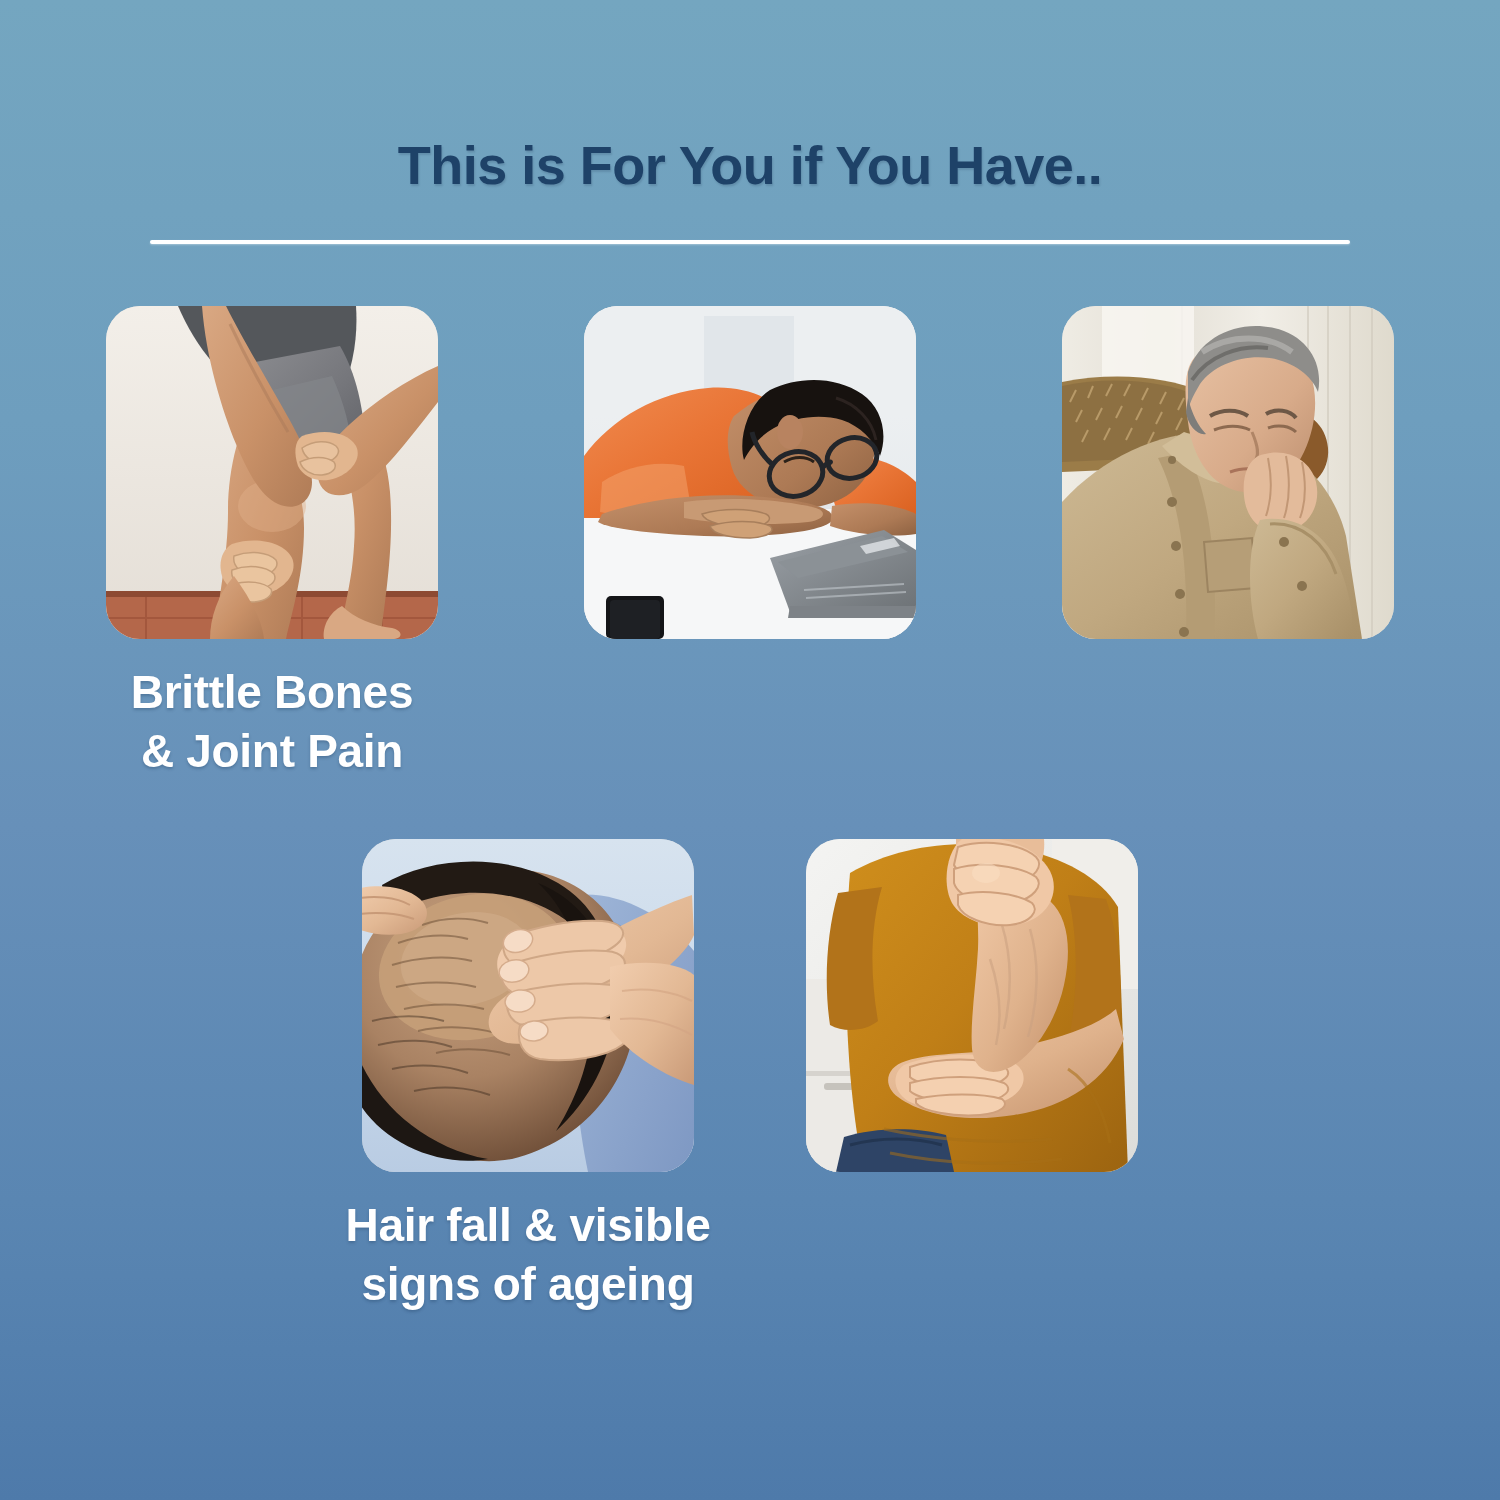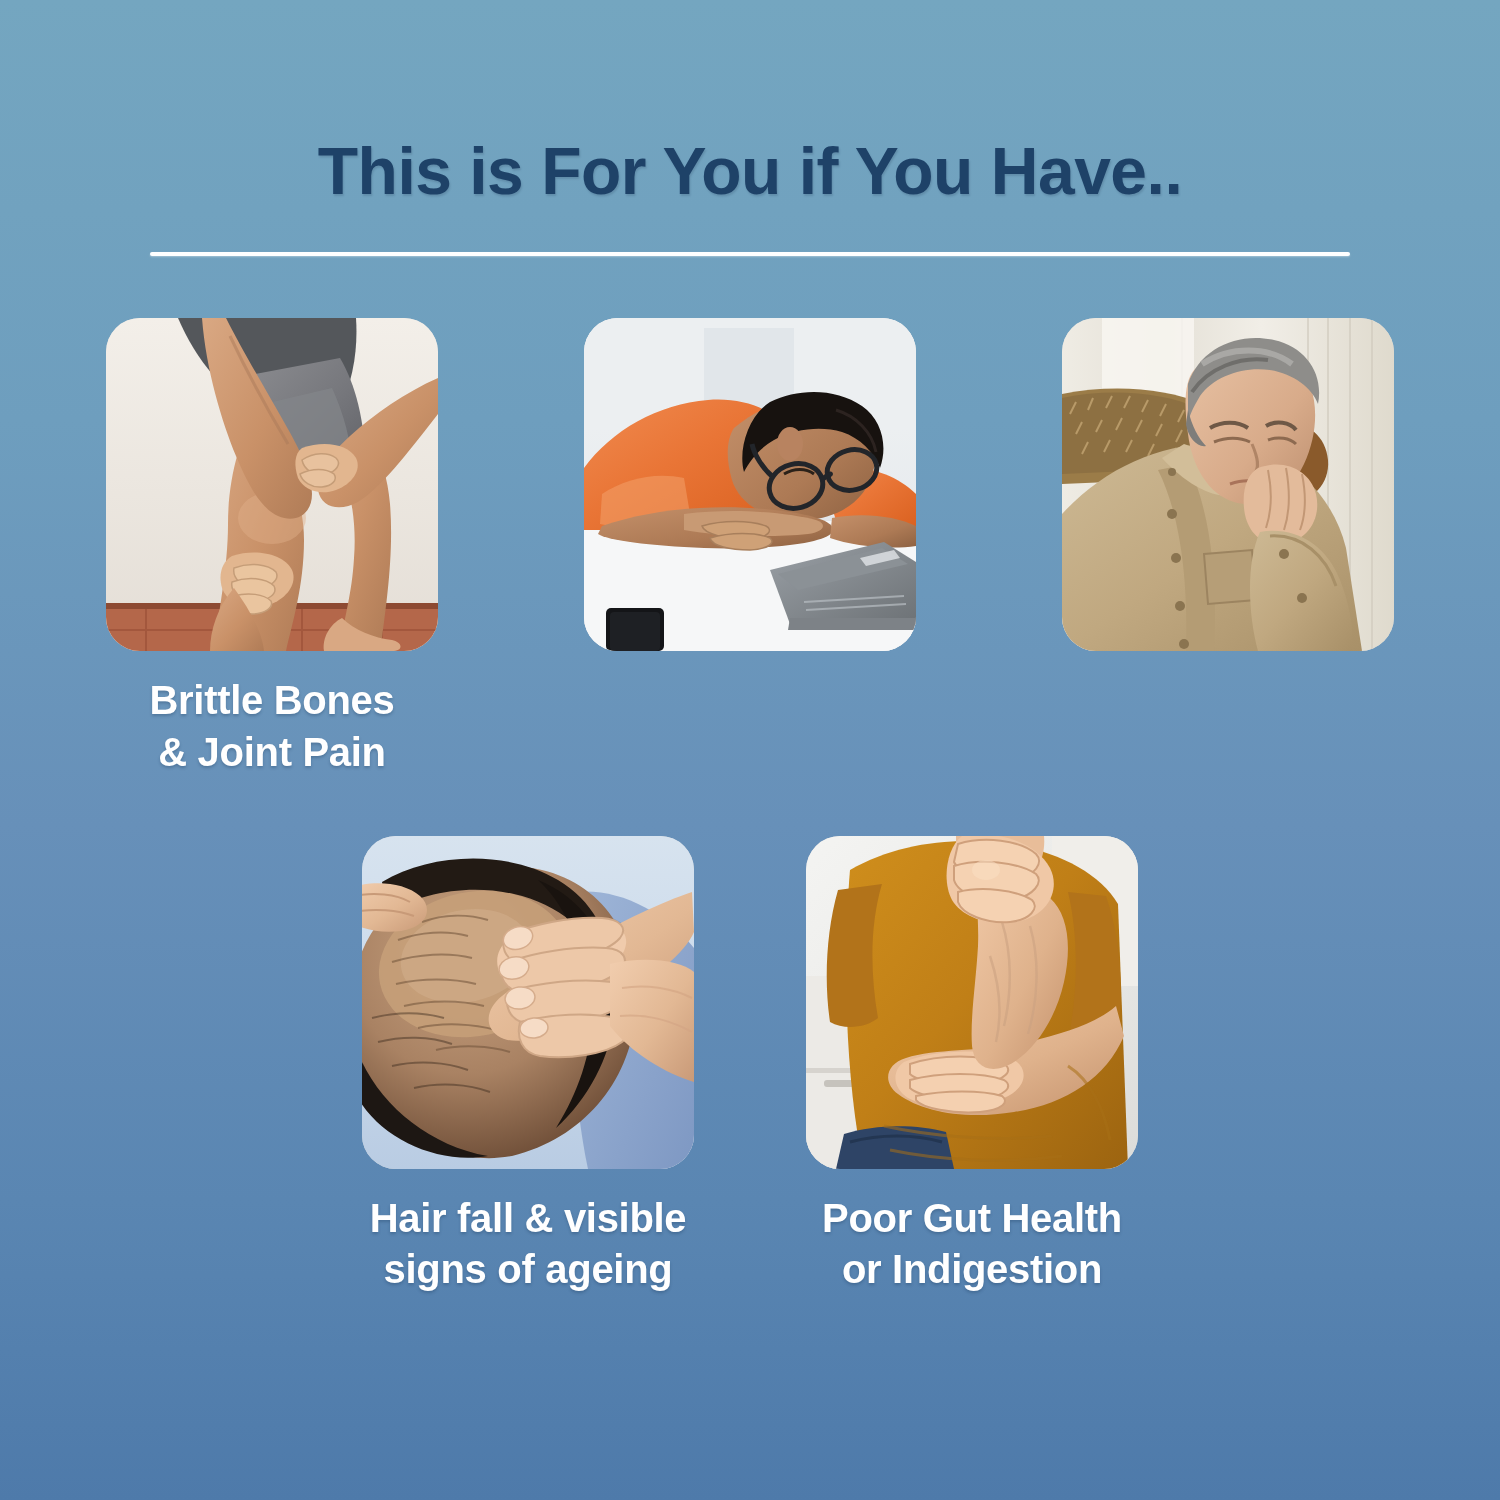--- a/index.html
+++ b/index.html
@@ -29,7 +29,7 @@
 
   .page-title {
     font-family: "Liberation Sans", sans-serif;
-    font-size: 66px;
+    font-size: 54px;
     font-weight: bold;
     color: #1E4268;
     letter-spacing: -0.5px;

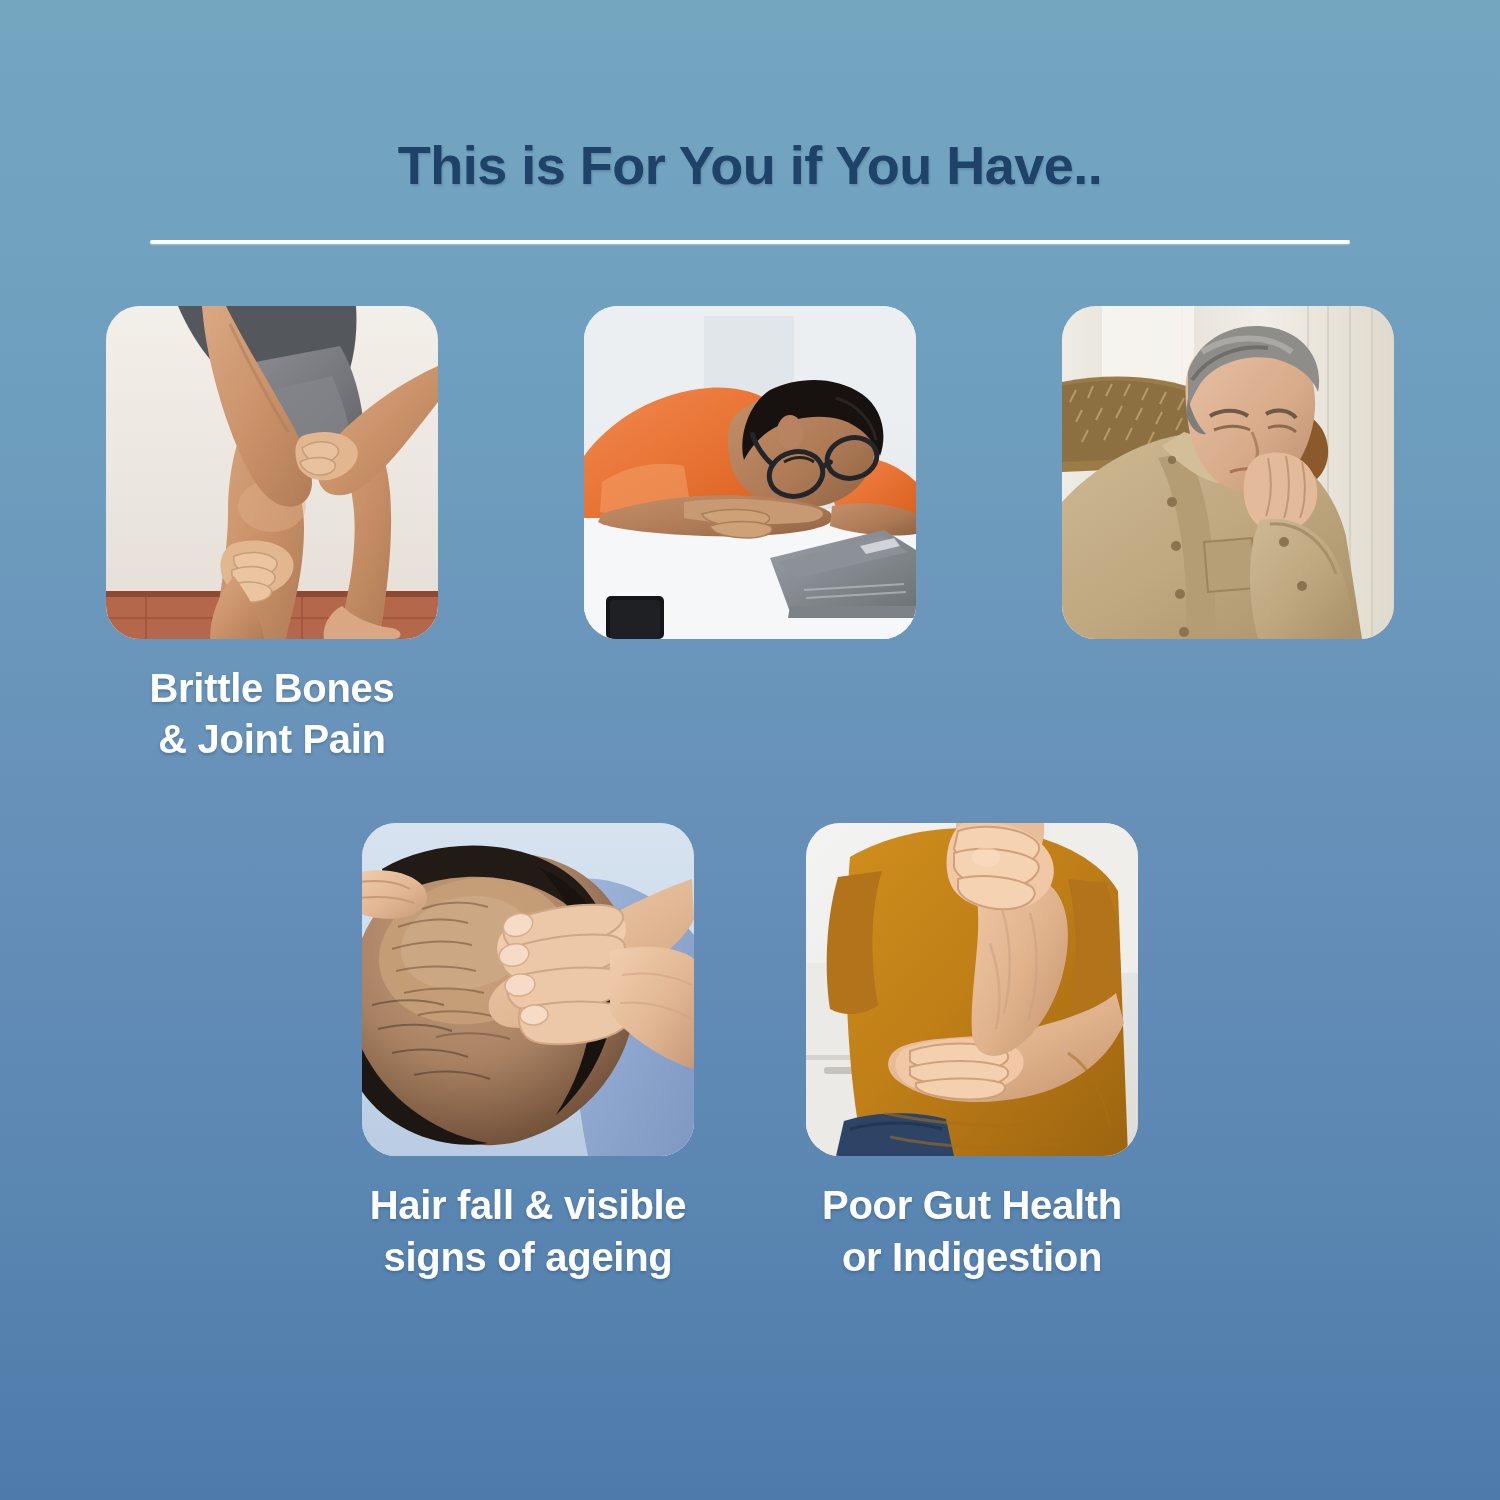--- a/index.html
+++ b/index.html
@@ -82,7 +82,7 @@
     margin-top: 24px;
     text-align: center;
     color: #ffffff;
-    font-size: 40px;
+    font-size: 46px;
     font-weight: bold;
     line-height: 1.28;
     letter-spacing: -0.3px;

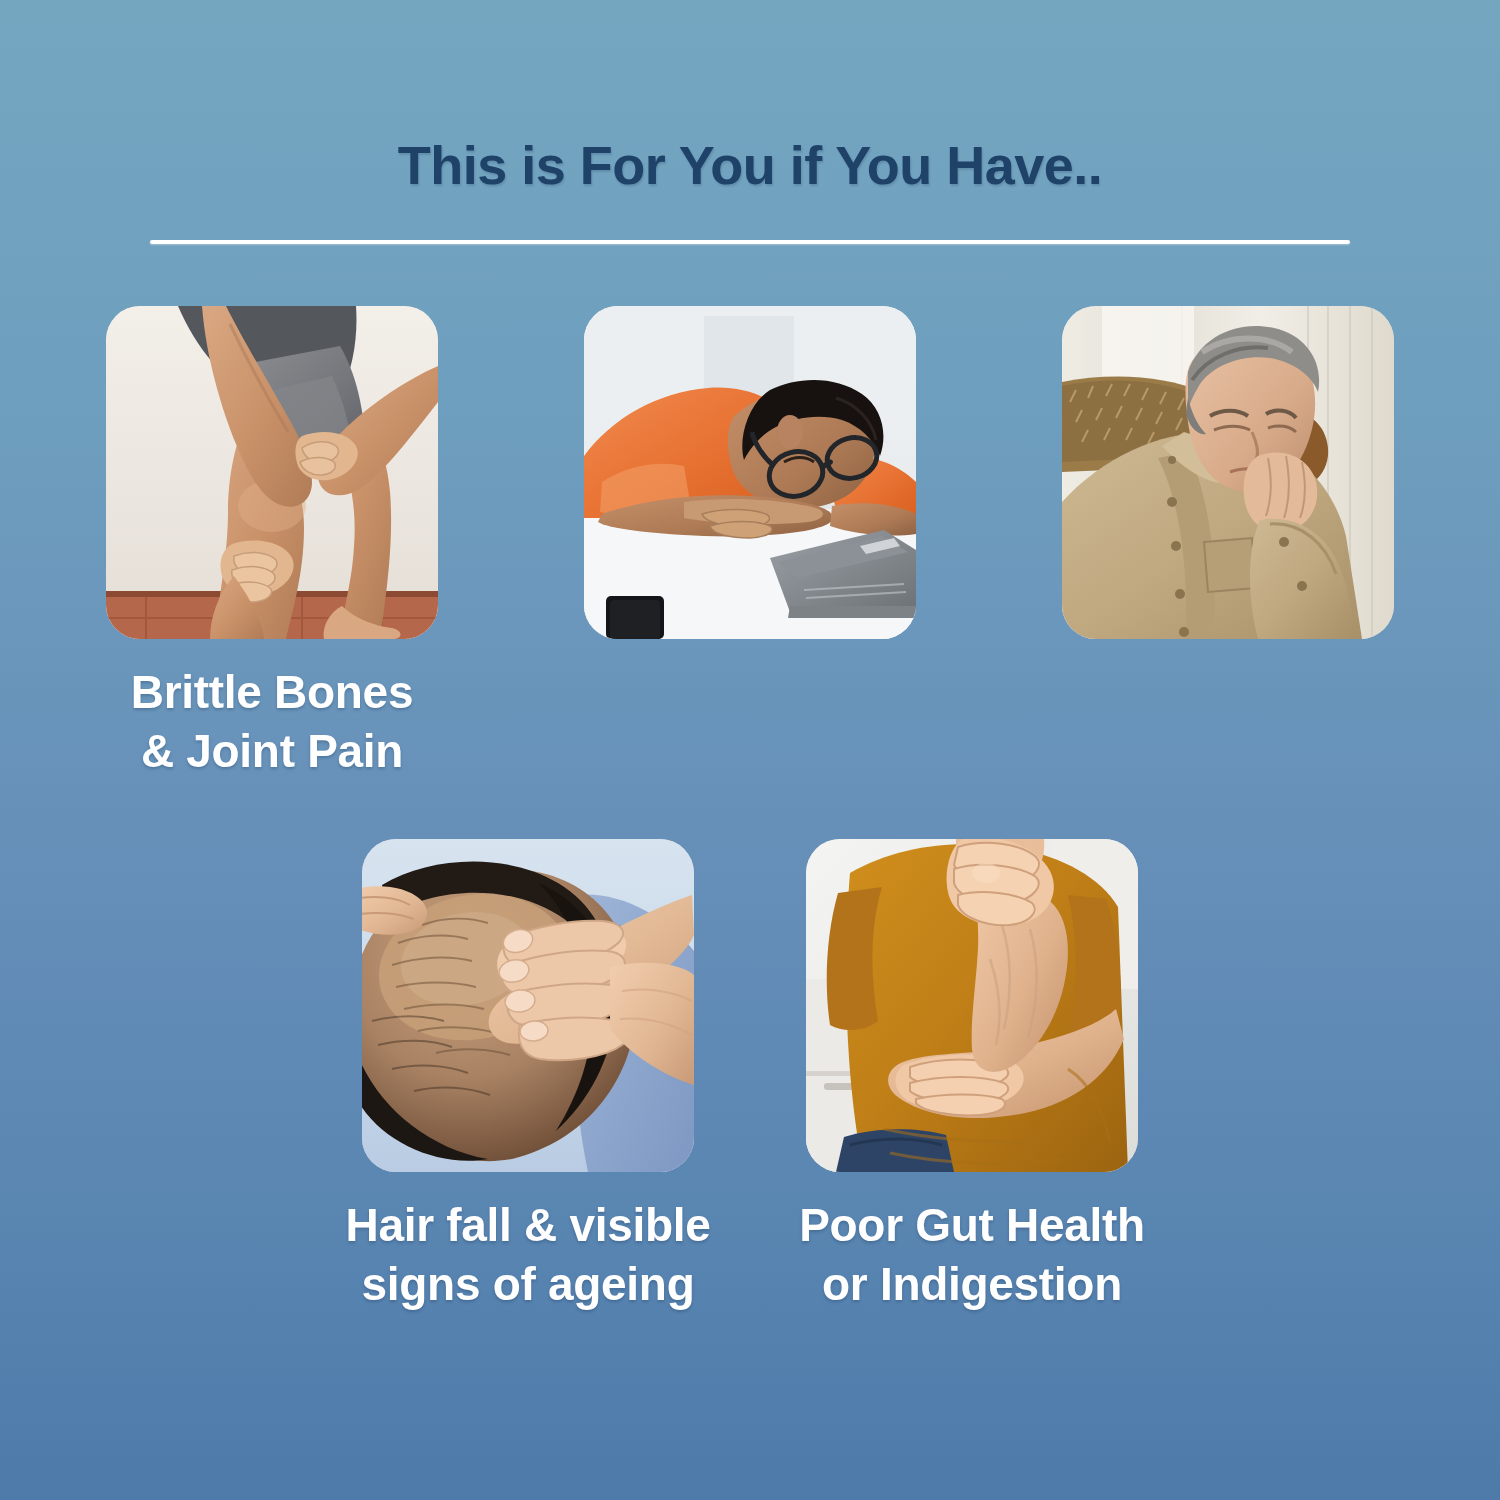--- a/index.html
+++ b/index.html
@@ -526,8 +526,6 @@
             </g>
           </svg>
         </div>
-        <div class="caption">Poor Gut Health
-or Indigestion</div>
       </div>
     </div>
   </div>

